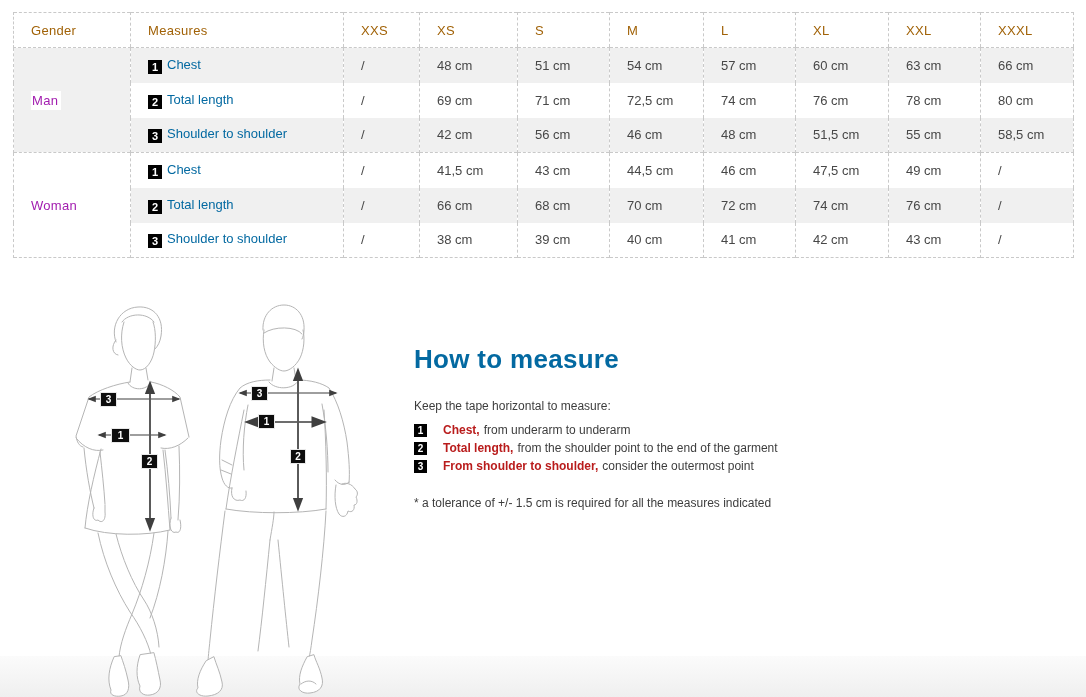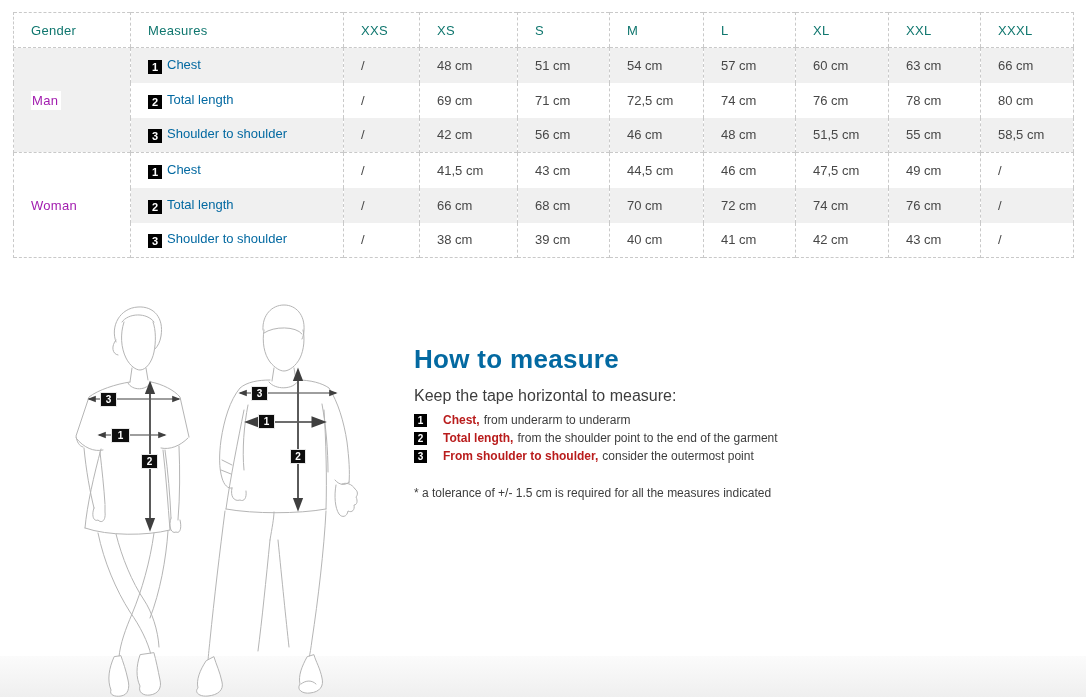--- a/index.html
+++ b/index.html
@@ -37,7 +37,7 @@
   .size-table thead th {
     border-bottom: 1px dashed #c9c9c9;
     font-weight: 500;
-    color: #0f766e;
+    color: #a16207;
     letter-spacing: 0.3px;
   }
   .size-table tr.stripe td { background: #f0f0f0; }

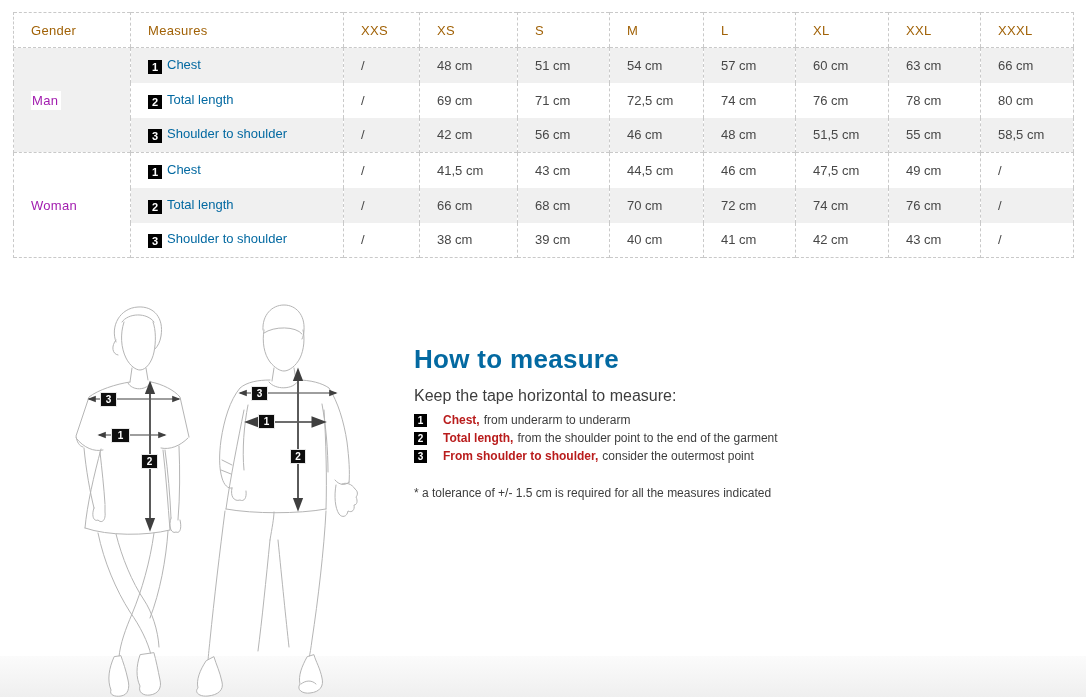--- a/index.html
+++ b/index.html
@@ -83,8 +83,8 @@
     line-height: 16px;
   }
   .howto-keep {
-    margin-top: 13px;
-    font-size: 16px;
+    margin-top: 23px;
+    font-size: 12px;
     line-height: 16px;
   }
   .howto-steps { margin-top: 7px; }

